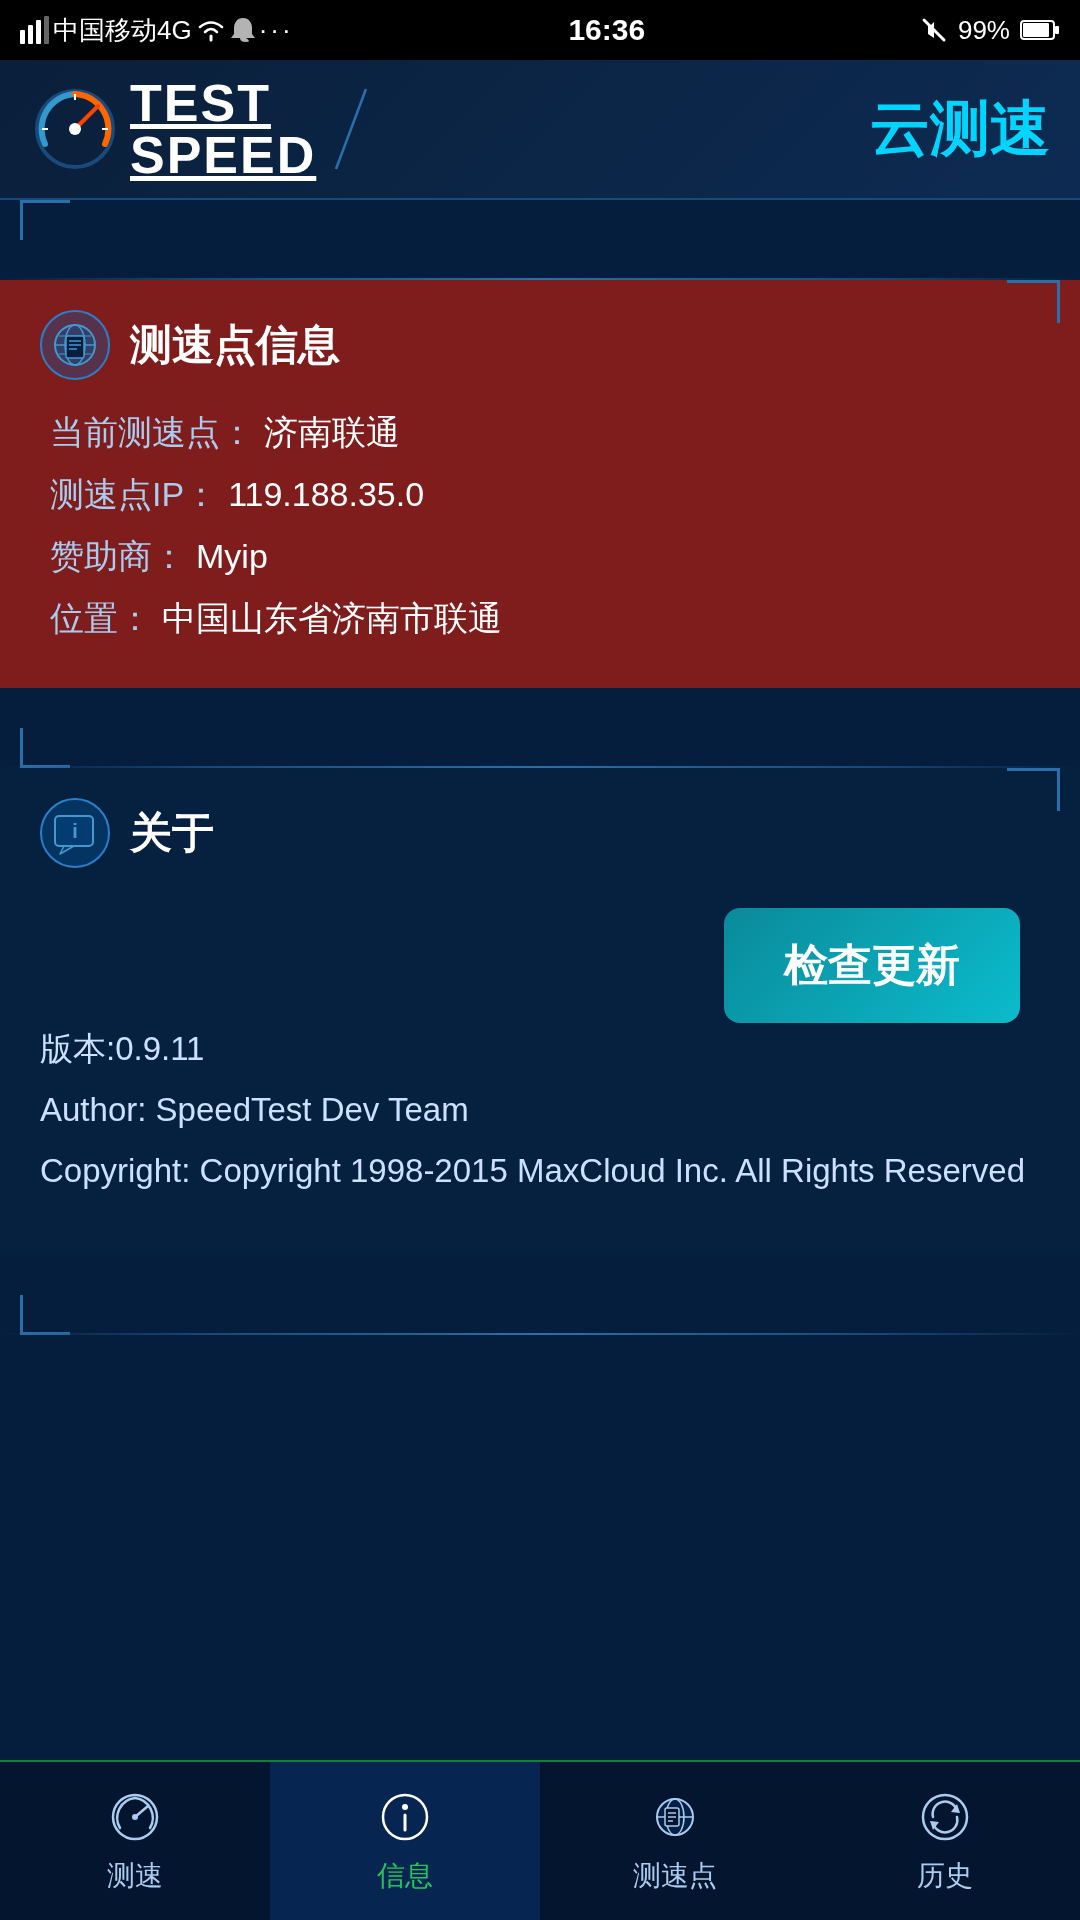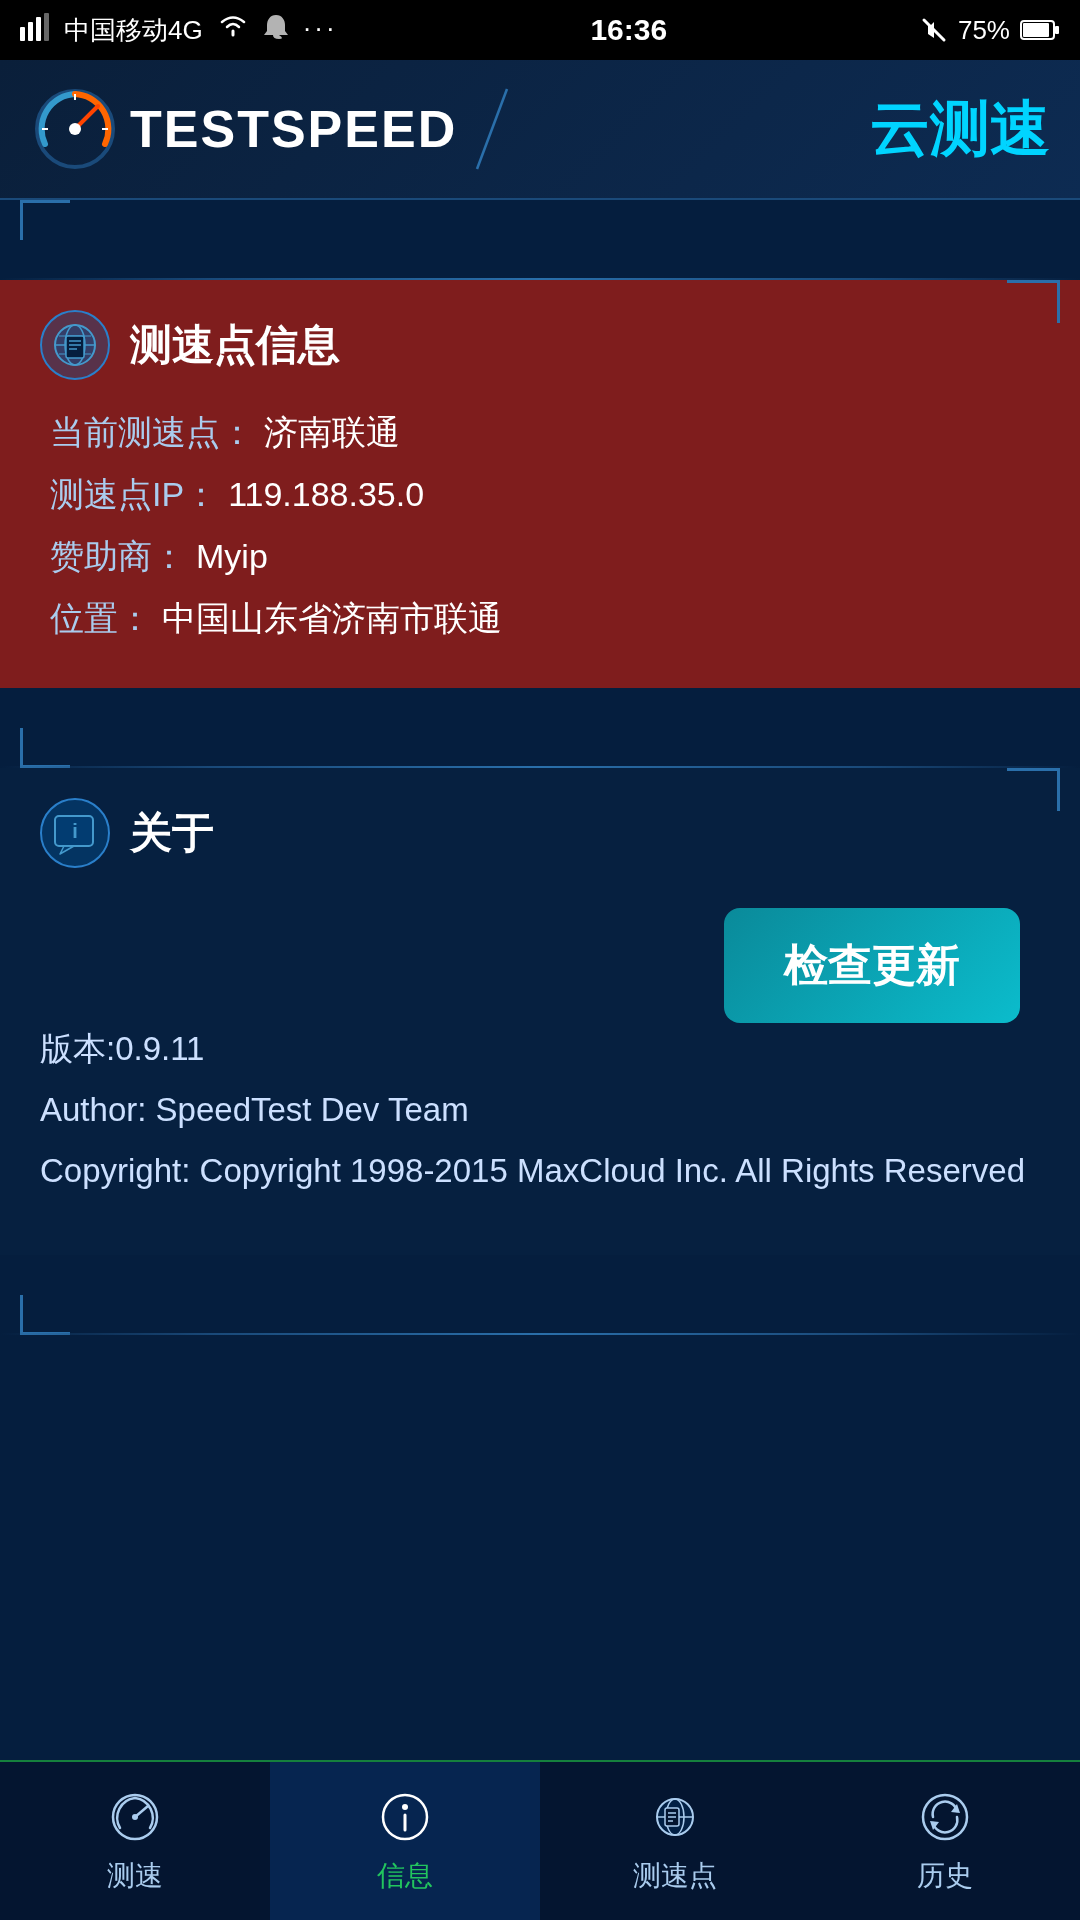--- a/index.html
+++ b/index.html
@@ -29,7 +29,8 @@
     }
     .status-left {
       display: flex;
-      gap: 14px;
+      align-items: center;
+      gap: 3px;
     }
     .status-right {
       display: flex;

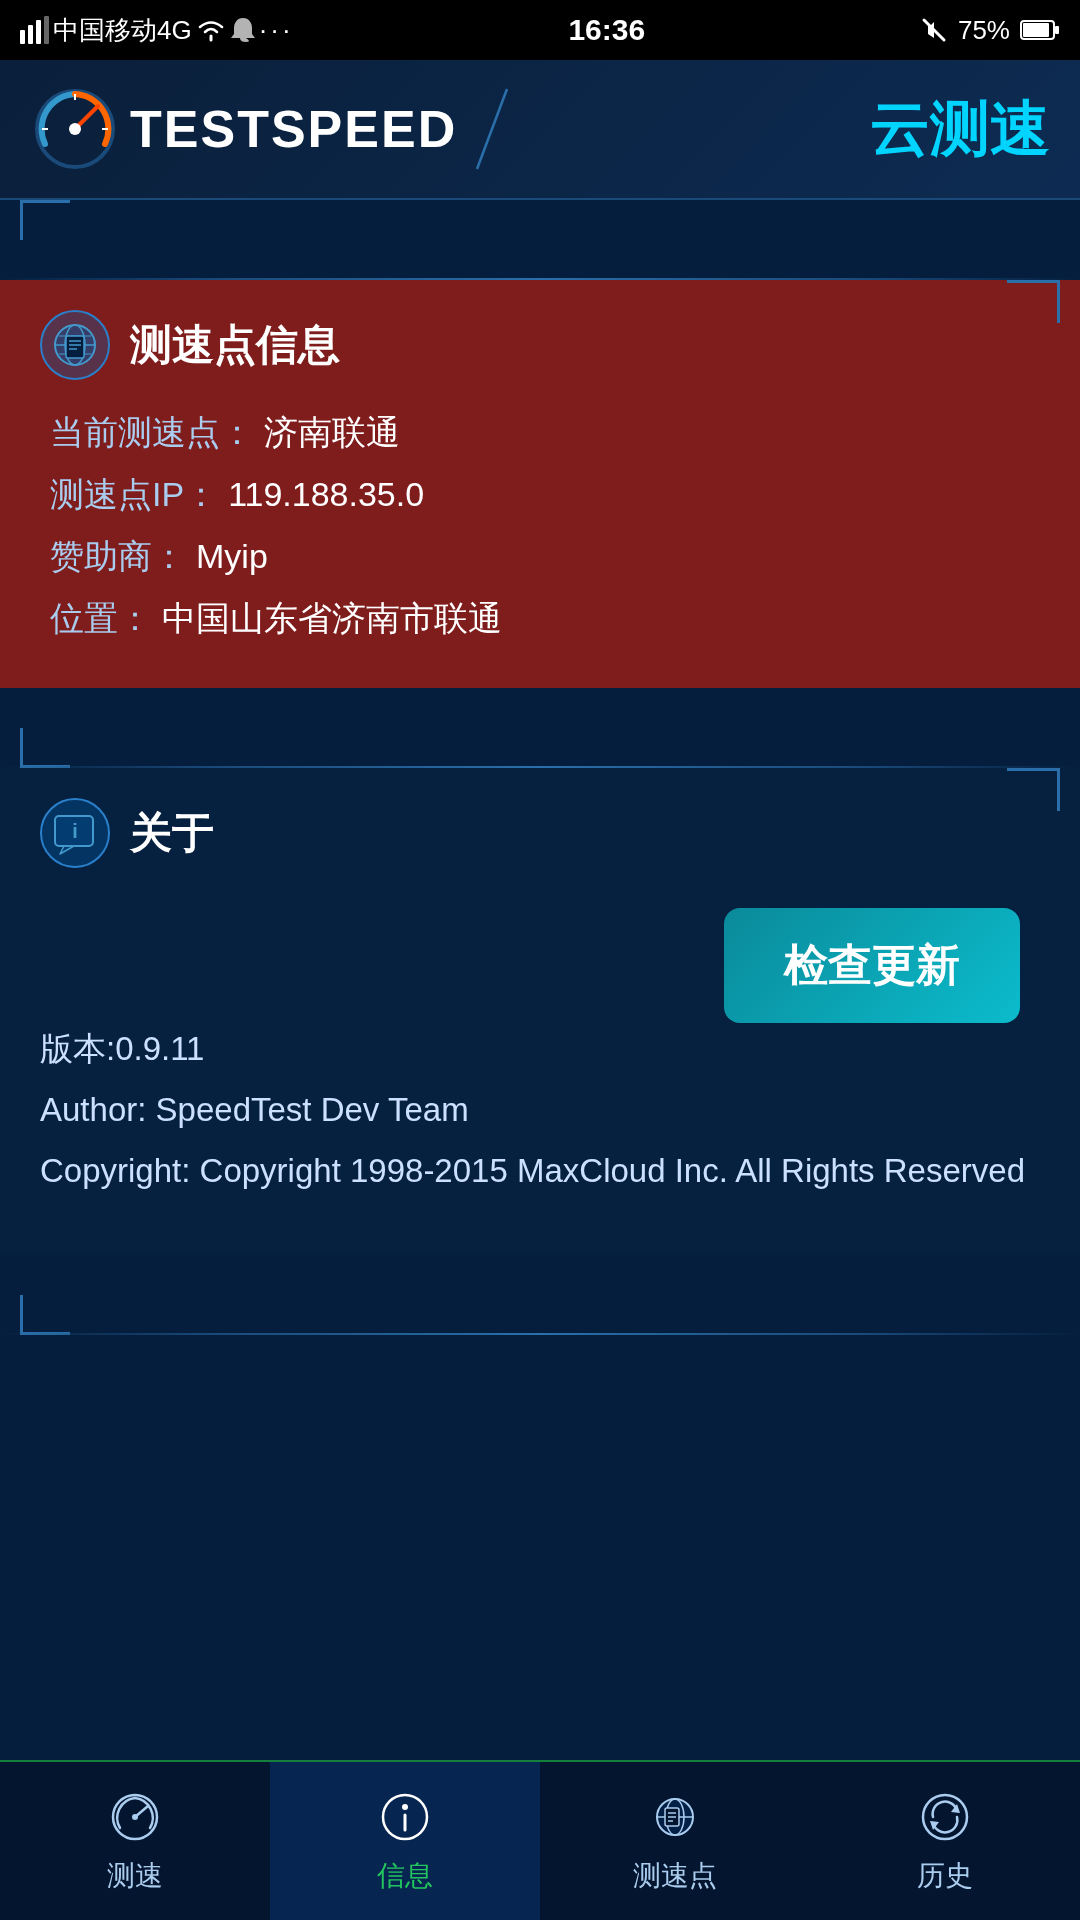--- a/index.html
+++ b/index.html
@@ -330,7 +330,7 @@
         <path d="M8 10 L8 18 L14 22 L14 6 L10 10Z" fill="white"></path>
       </svg>
     </span>
-    <span>75%</span>
+    <span>99%</span>
     <span>
       <svg width="40" height="22" viewBox="0 0 40 22" fill="none">
         <rect x="1" y="2" width="33" height="18" rx="3" stroke="white" stroke-width="2"></rect>

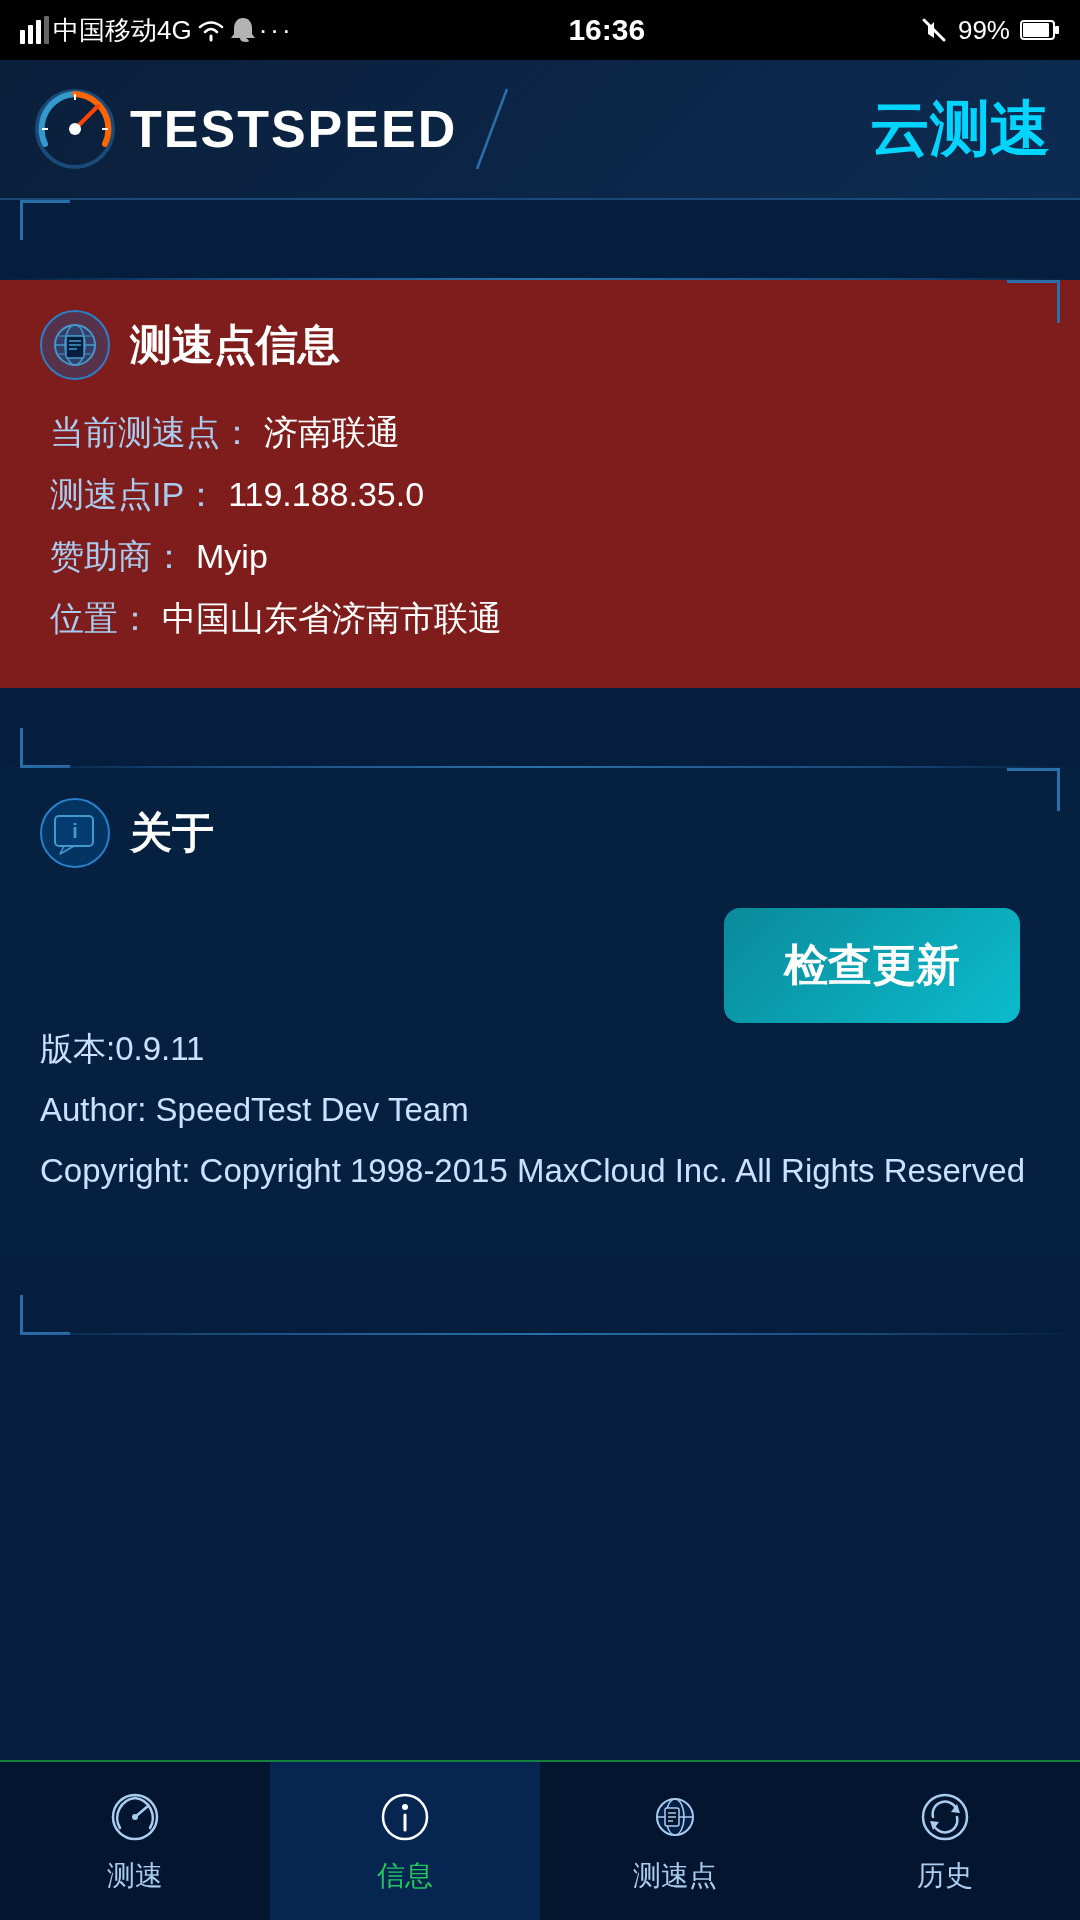--- a/index.html
+++ b/index.html
@@ -64,8 +64,9 @@
 
     .logo-text {
       display: flex;
-      flex-direction: row;
+      flex-direction: column;
       line-height: 1;
+      text-decoration: underline;
     }
 
     .logo-test {

